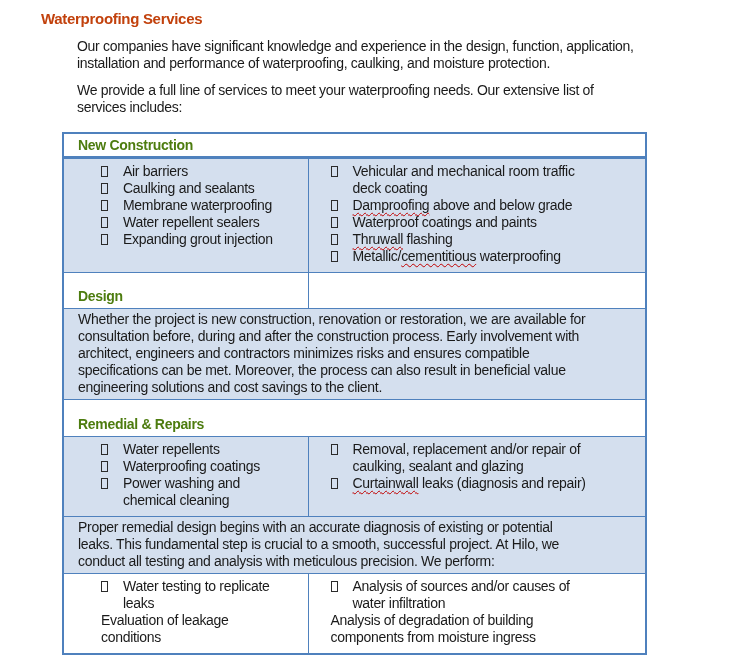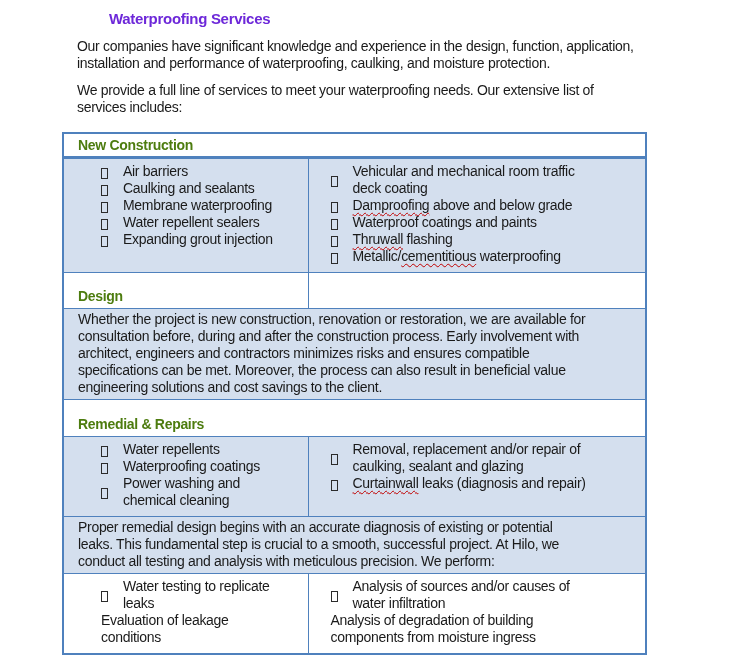--- a/index.html
+++ b/index.html
@@ -13,8 +13,8 @@
   .page { width:740px; height:656px; padding-top:10px; }
 
   .doc-title {
-    margin-left:109px; font-size:15px; line-height:18px;
-    font-weight:bold; color:#6d28d9;
+    margin-left:41px; font-size:15px; line-height:18px;
+    font-weight:bold; color:#c2410c;
   }
   .intro p {
     margin-left:77px; margin-top:10px; width:660px;

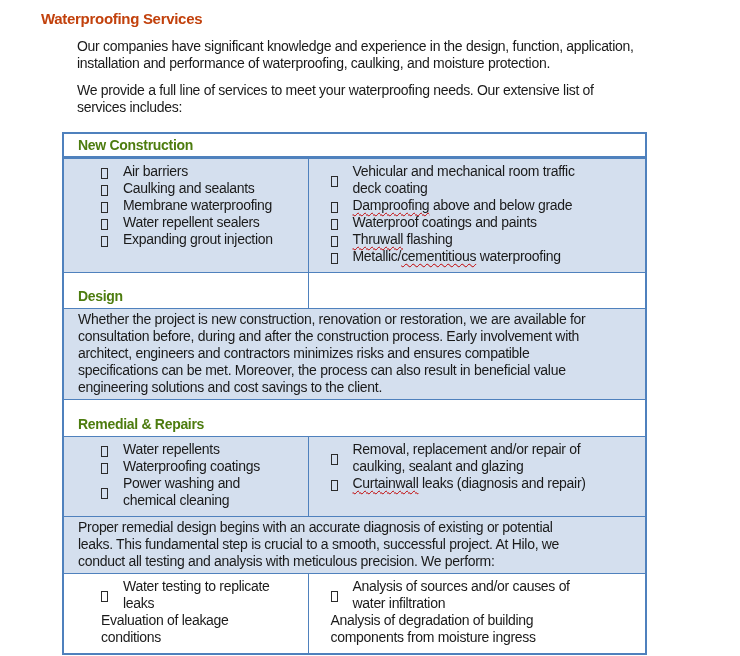--- a/index.html
+++ b/index.html
@@ -51,7 +51,7 @@
   ul.blist { list-style:none; }
   td.col-l ul.blist { padding-left:37px; }
   td.col-r ul.blist { padding-left:22px; }
-  ul.blist li { display:flex;align-items:center; }
+  ul.blist li { display:flex; }
   .bullet-box {
     flex:none; width:7px; height:11px; margin-top:3px; margin-right:15px;
     border:1px solid #2b2b2b; background:transparent;

